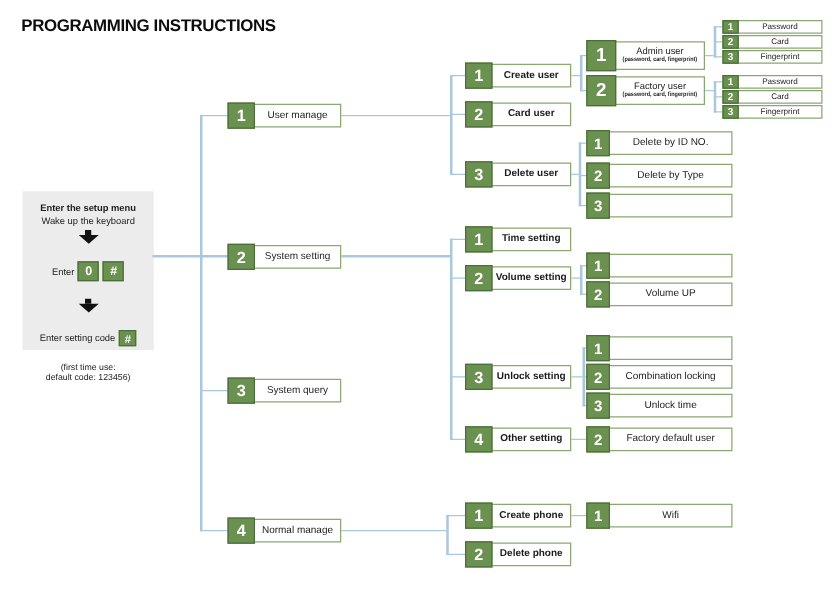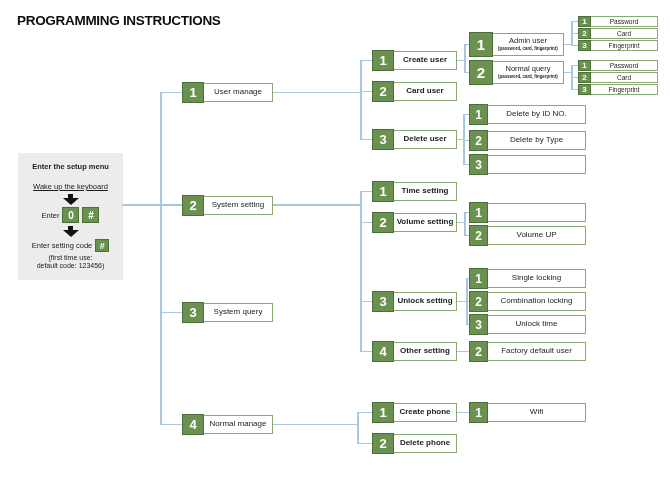--- a/index.html
+++ b/index.html
@@ -225,7 +225,7 @@
   <div class="node lvA" style="left:470px;top:61px">
     <div class="num">2</div>
     <div class="lbl">
-      <span>Normal query</span>
+      <span>Factory user</span>
       <span class="sub">(password, card, fingerprint)</span>
     </div>
   </div>

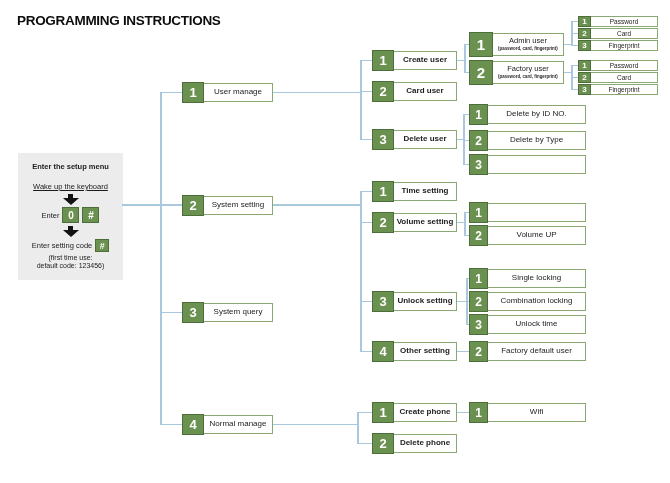--- a/index.html
+++ b/index.html
@@ -51,7 +51,7 @@
     background:#ececec; text-align:center; padding-top:9px; color:#1c1c1c;
   }
   .p-bold { font-size:7.5px; font-weight:bold; }
-  .p-reg  { font-size:7.5px; margin-top:11px;text-decoration:underline; }
+  .p-reg  { font-size:7.5px; margin-top:1px; }
   .p-note { font-size:7px; margin-top:1px; }
   .p-row {
     display:flex; align-items:center; justify-content:center; gap:3px;

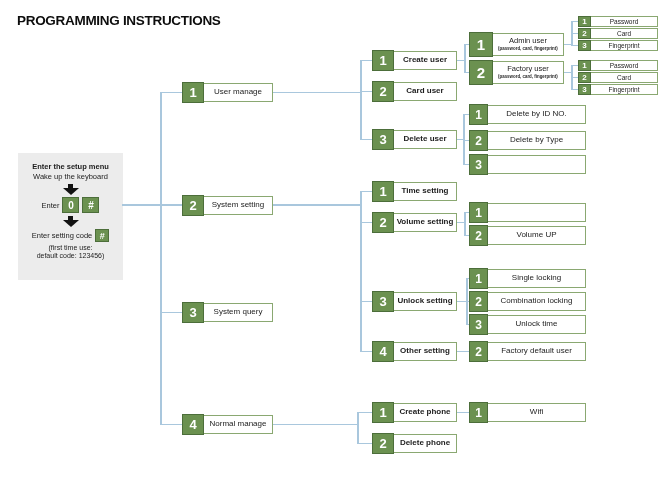--- a/index.html
+++ b/index.html
@@ -55,7 +55,7 @@
   .p-note { font-size:7px; margin-top:1px; }
   .p-row {
     display:flex; align-items:center; justify-content:center; gap:3px;
-    font-size:7.5px; margin:2px 0;
+    font-size:7.5px; margin:14px 0;
   }
   .key {
     display:inline-flex; align-items:center; justify-content:center;

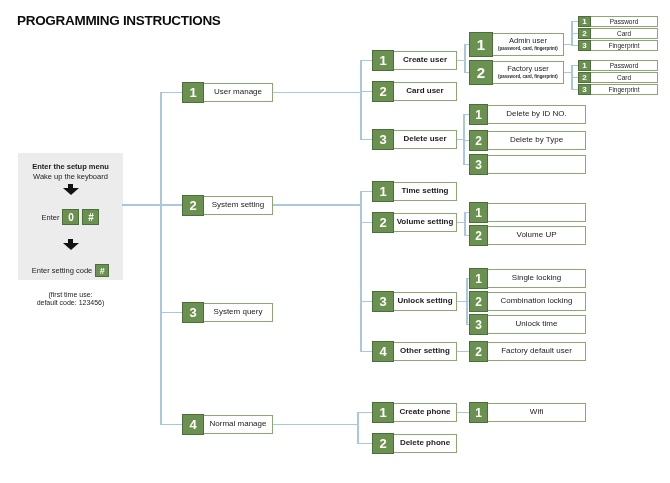--- a/index.html
+++ b/index.html
@@ -250,7 +250,6 @@
   </div>
   <div class="node lv3" style="left:470px;top:269px">
     <div class="num">1</div>
-    <div class="lbl">Single locking</div>
   </div>
   <div class="node lv3" style="left:470px;top:292px">
     <div class="num">2</div>

